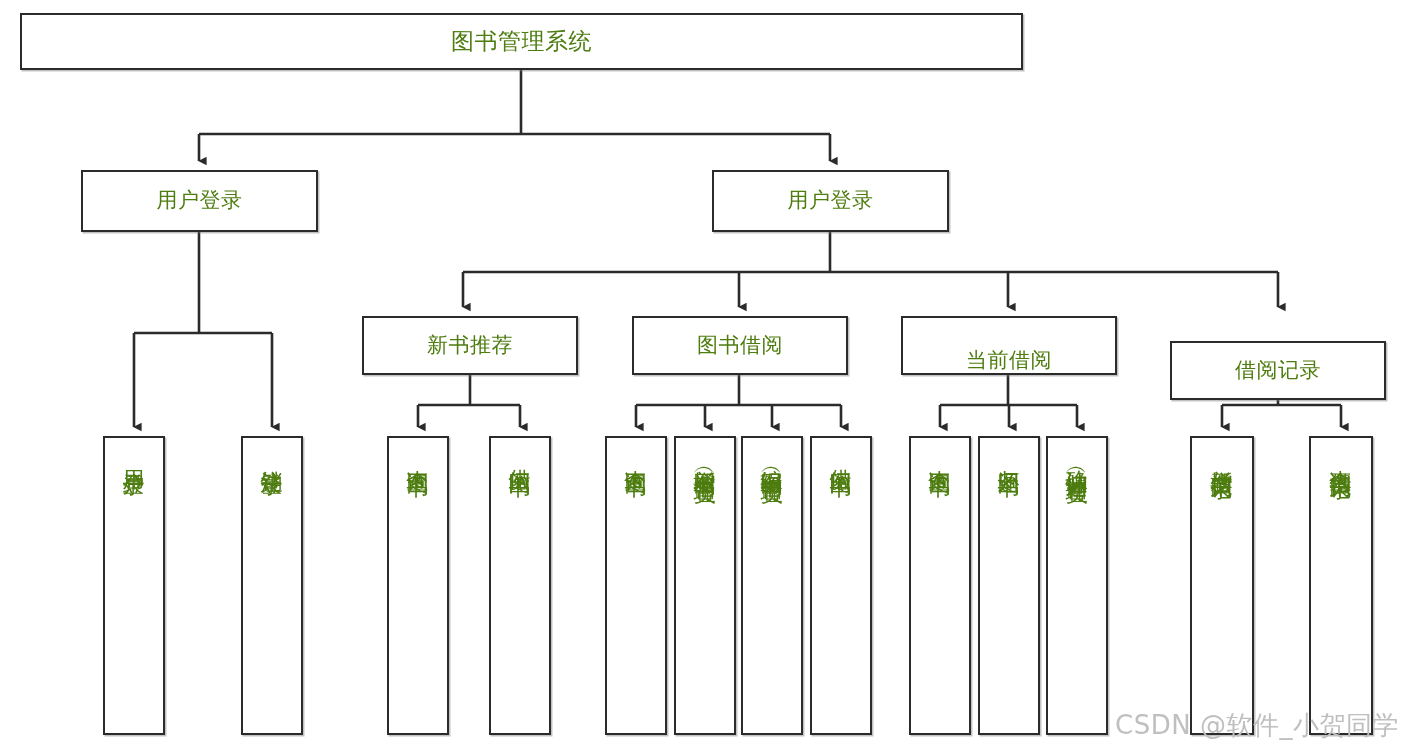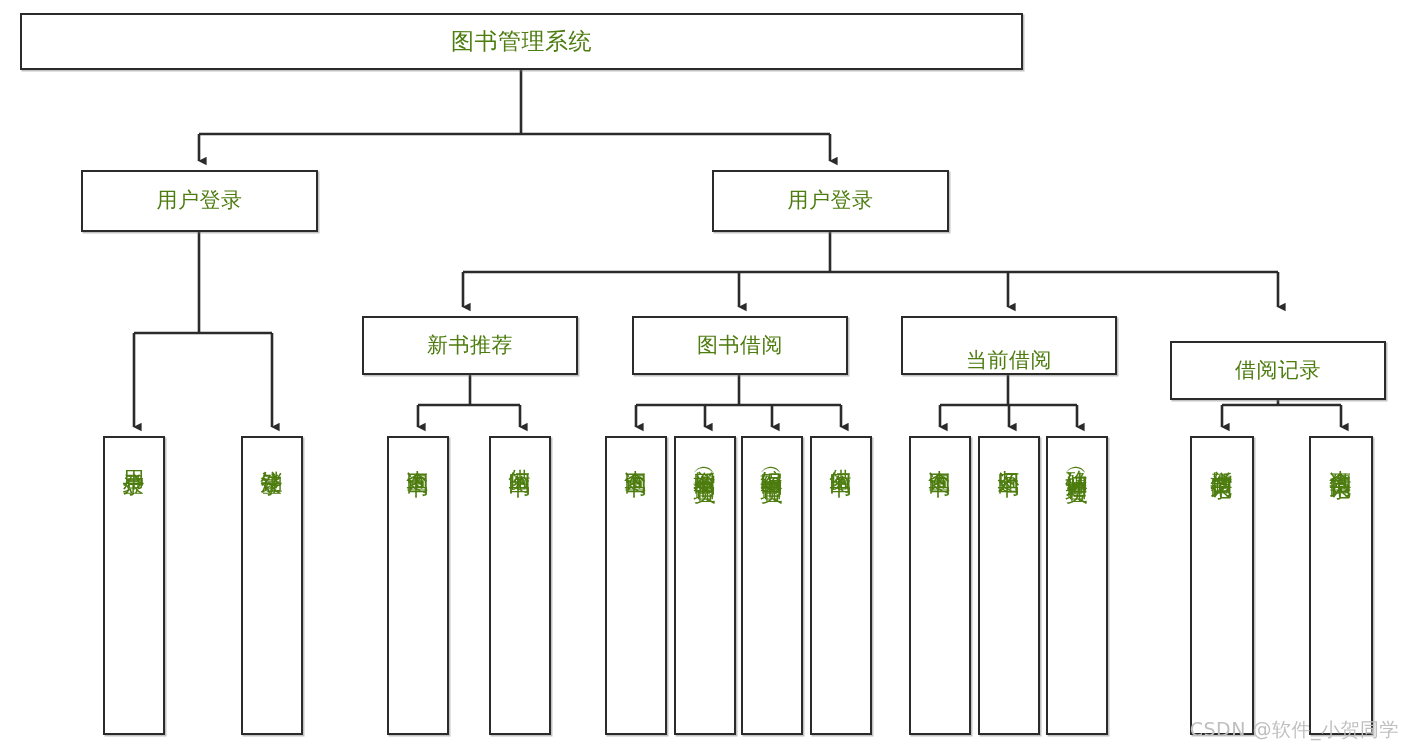--- a/index.html
+++ b/index.html
@@ -69,7 +69,7 @@
     right: 6px;
     bottom: 4px;
     color: #bfbfbf;
-    font-size: 19px;
+    font-size: 26px;
     letter-spacing: 0.5px;
     white-space: nowrap;
     user-select: none;

